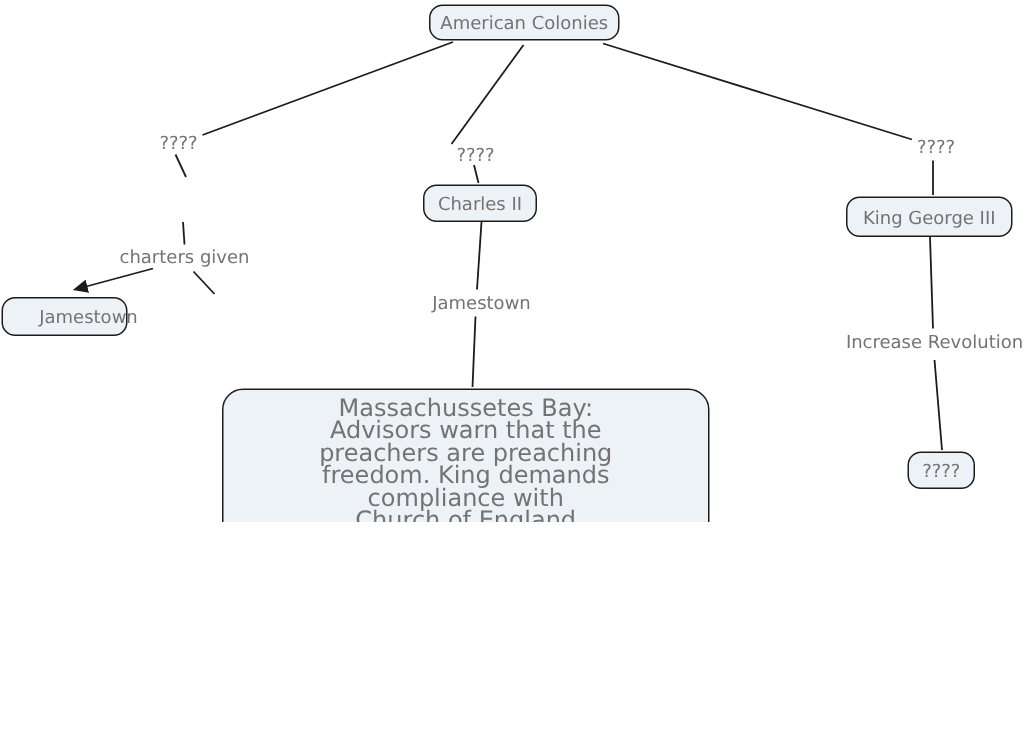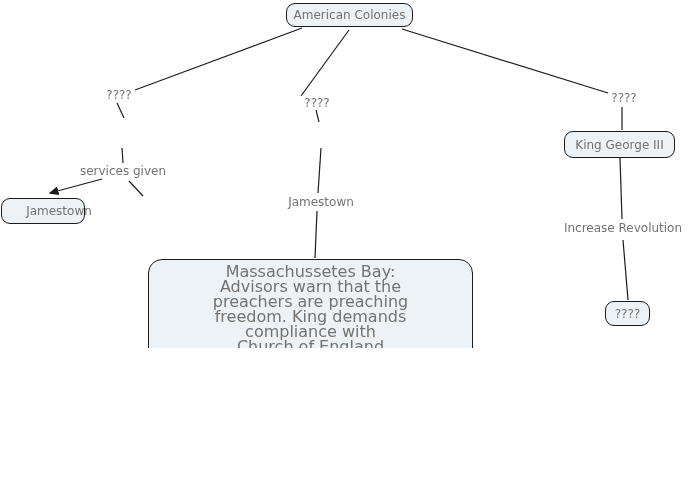--- a/index.html
+++ b/index.html
@@ -89,6 +89,7 @@
   <div class="node" style="left:1px; top:198px; width:84px; height:26px;padding-left:32px;">Jamestown</div>
 
 
+  <div class="node" style="left:282px; top:123px; width:76px; height:25px;">Charles II</div>
 
   <div class="node" style="left:564px; top:131px; width:111px; height:27px;">King George III</div>
 

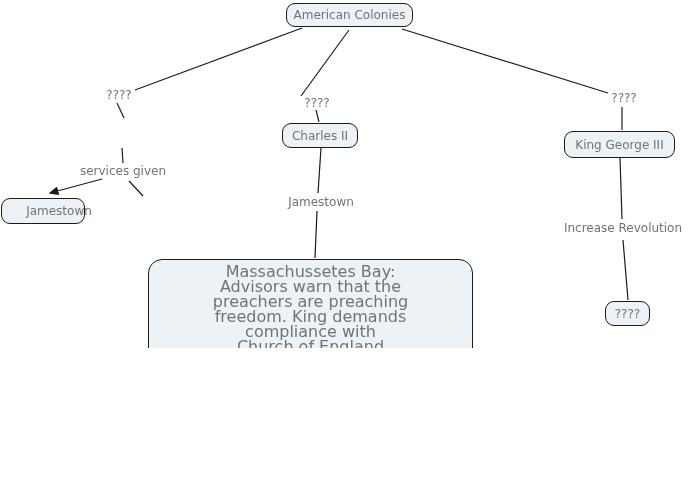--- a/index.html
+++ b/index.html
@@ -117,7 +117,7 @@
 
   <div class="edge-label" style="left:624px; top:91px;">????</div>
 
-  <div class="edge-label" style="left:123px; top:164px;">services given</div>
+  <div class="edge-label" style="left:123px; top:164px;">charters given</div>
 
   <div class="edge-label" style="left:321px; top:195px;">Jamestown</div>
 

